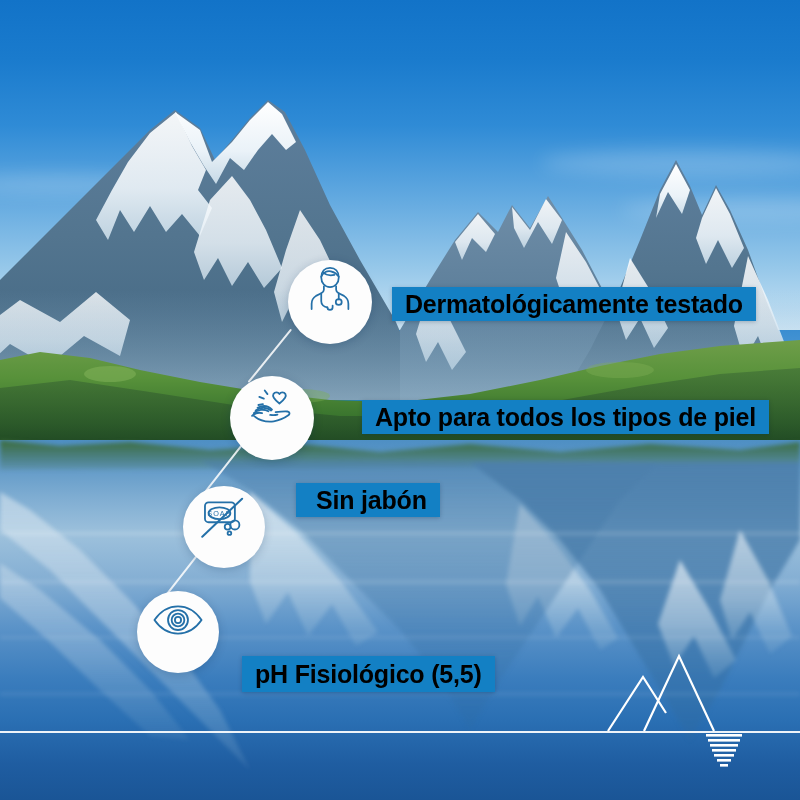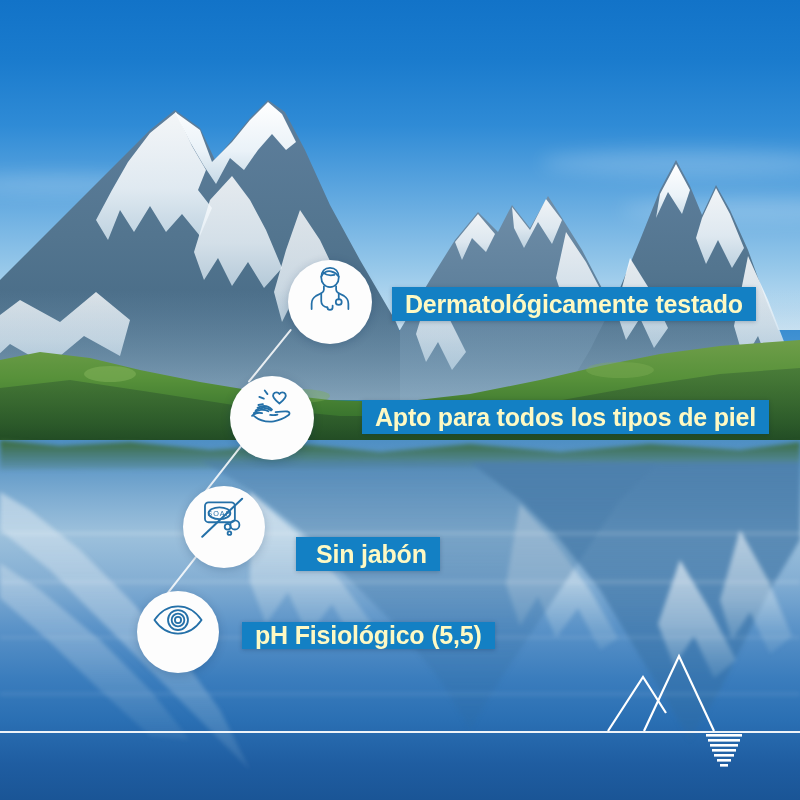--- a/index.html
+++ b/index.html
@@ -55,7 +55,7 @@
   .chip{
     position:absolute;
     background:#1380c4;
-    color:#fef9c3;
+    color:#000000;
     font-weight:bold;
     letter-spacing:-0.2px;
     display:flex;align-items:center;

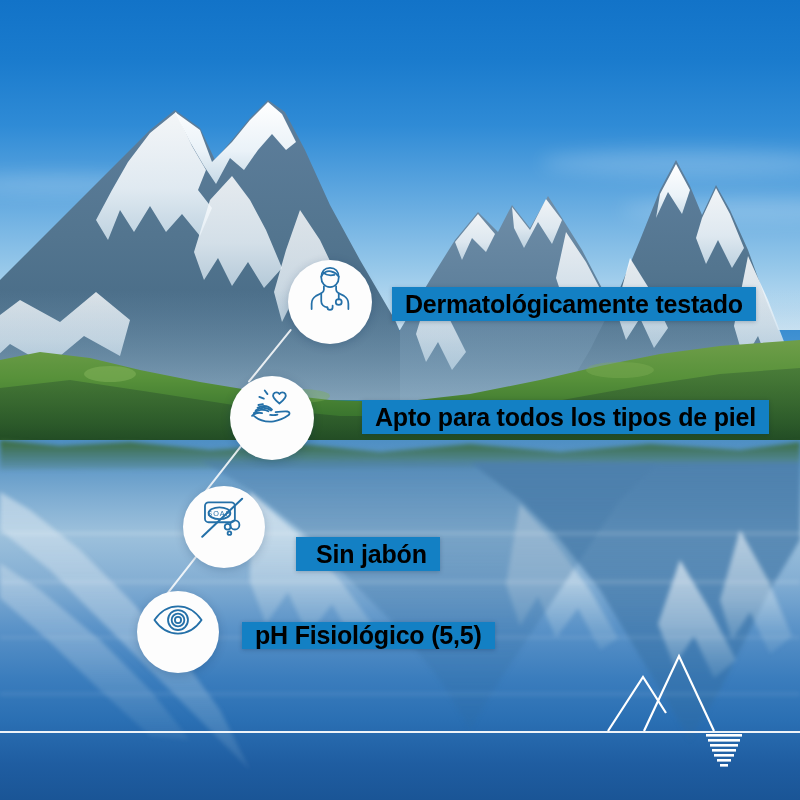--- a/index.html
+++ b/index.html
@@ -265,7 +265,7 @@
     <span>Apto para todos los tipos de piel</span>
   </div>
 
-  <div class="chip" style="left:296px;top:537px;height:34px;font-size:25px;padding-left:20px;">
+  <div class="chip" style="left:296px;top:483px;height:34px;font-size:25px;padding-left:20px;">
     <span>Sin jabón</span>
   </div>
 

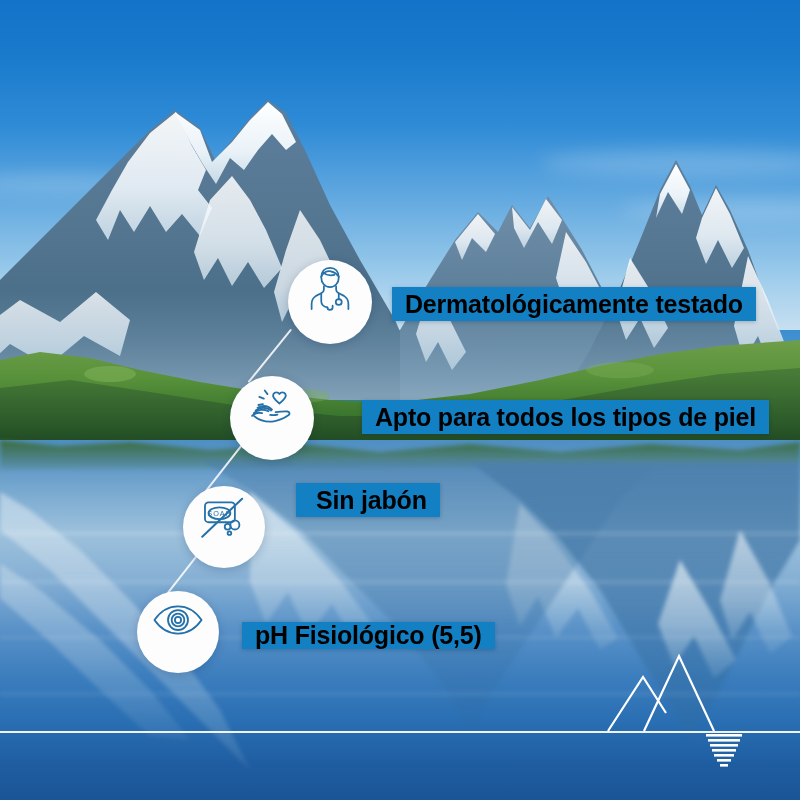--- a/index.html
+++ b/index.html
@@ -269,7 +269,7 @@
     <span>Sin jabón</span>
   </div>
 
-  <div class="chip" style="left:242px;top:622px;height:27px;font-size:25px;">
+  <div class="chip" style="left:242px;top:656px;height:36px;font-size:25px;">
     <span>pH Fisiológico (5,5)</span>
   </div>
 

